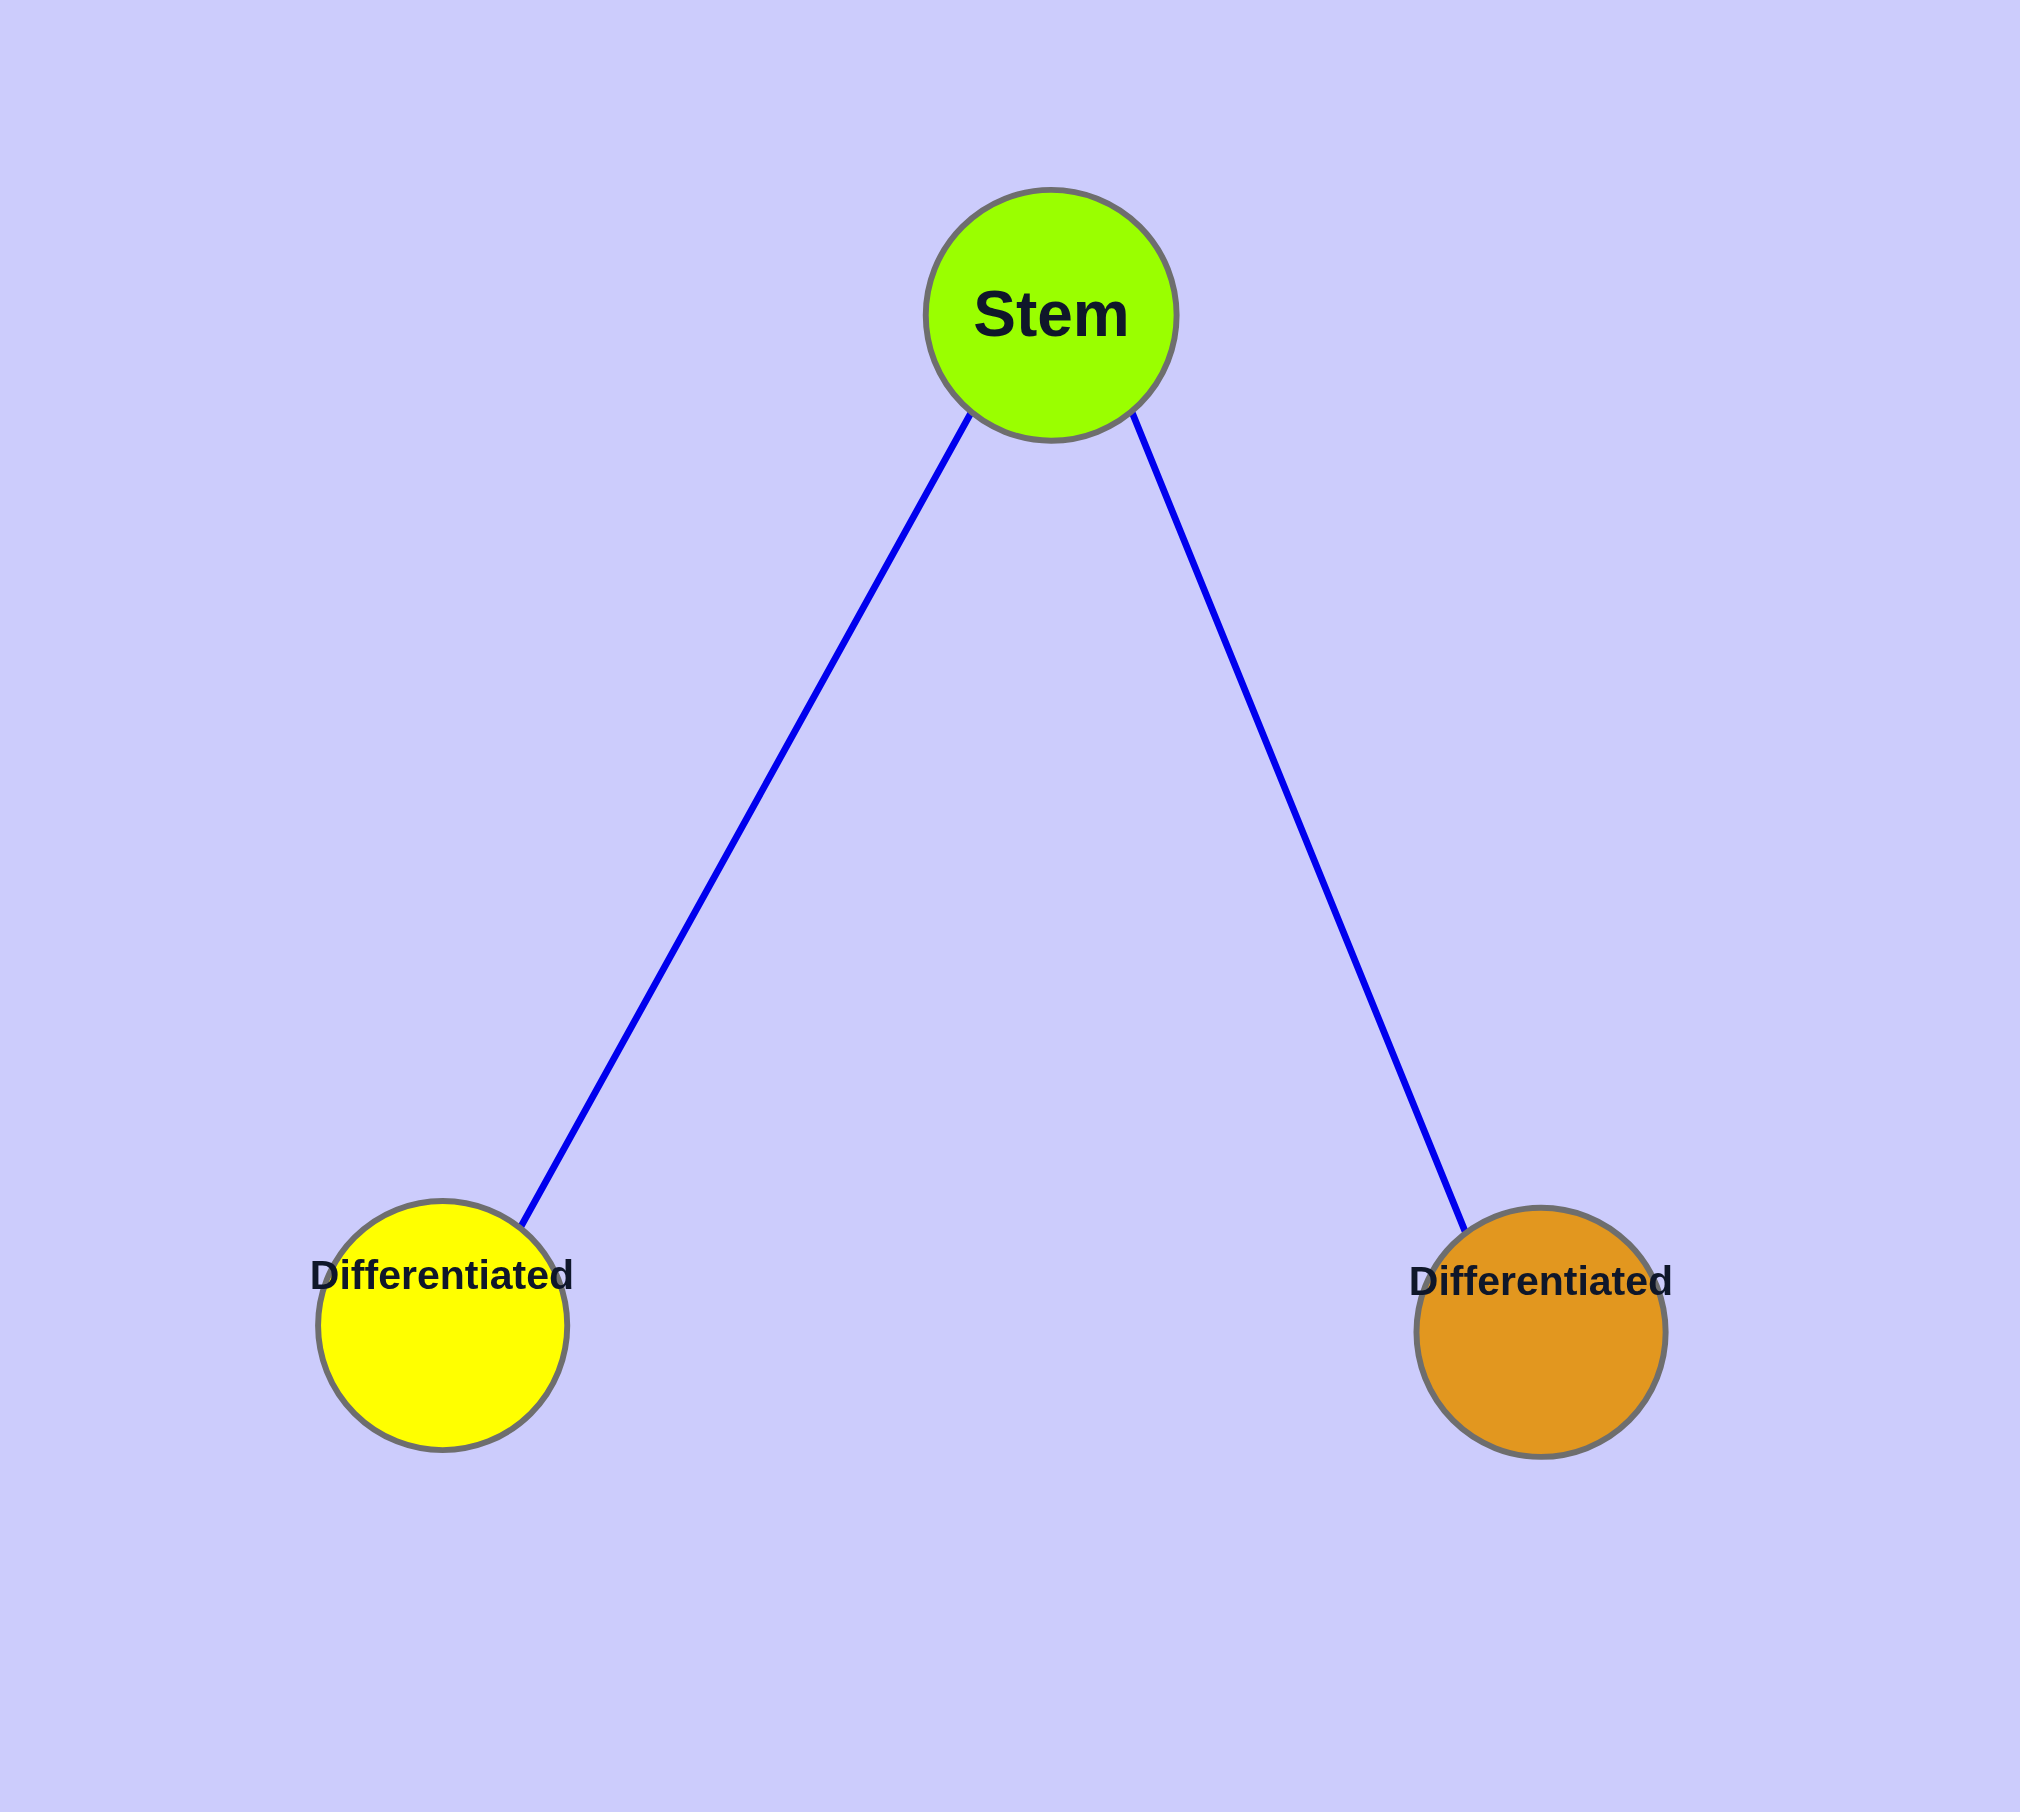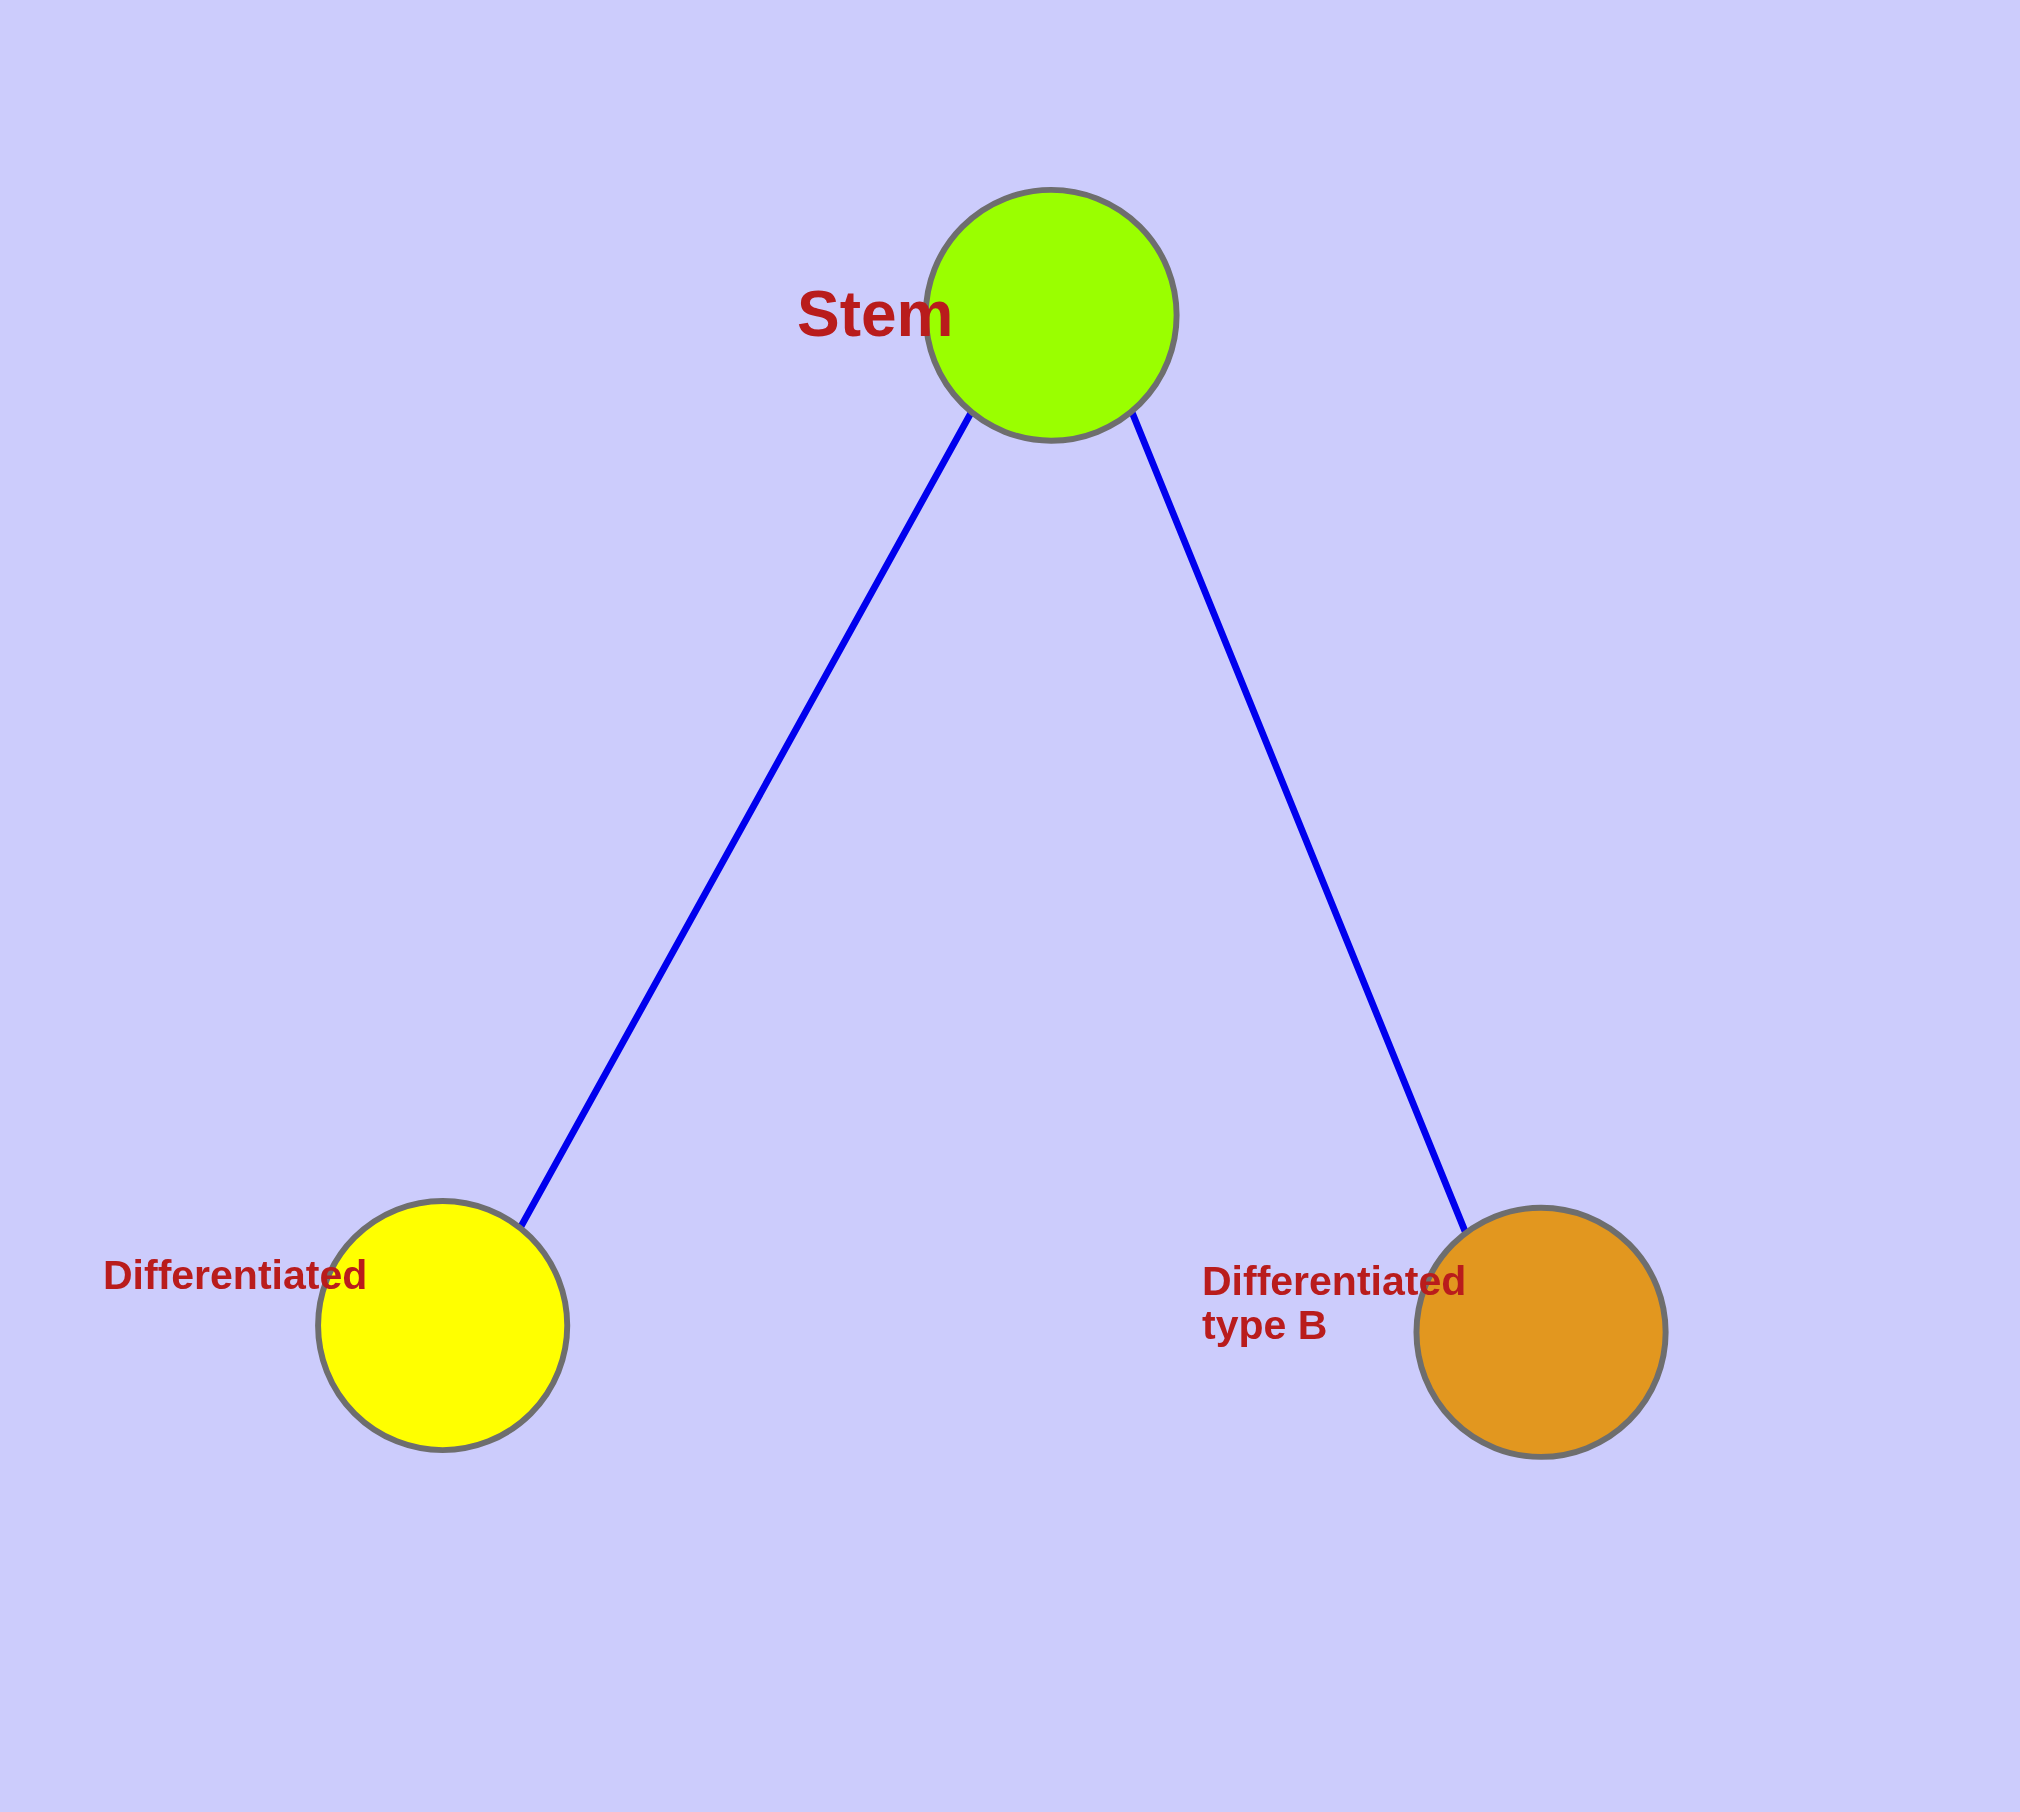--- a/index.html
+++ b/index.html
@@ -26,9 +26,10 @@
   }
   .node-label {
     position: absolute;
+    text-align: center;
     font-family: "Liberation Sans", "DejaVu Sans", sans-serif;
     font-weight: bold;
-    color: #b91c1c;
+    color: #0f172a;
     line-height: 1.08;
     white-space: nowrap;
     pointer-events: none;

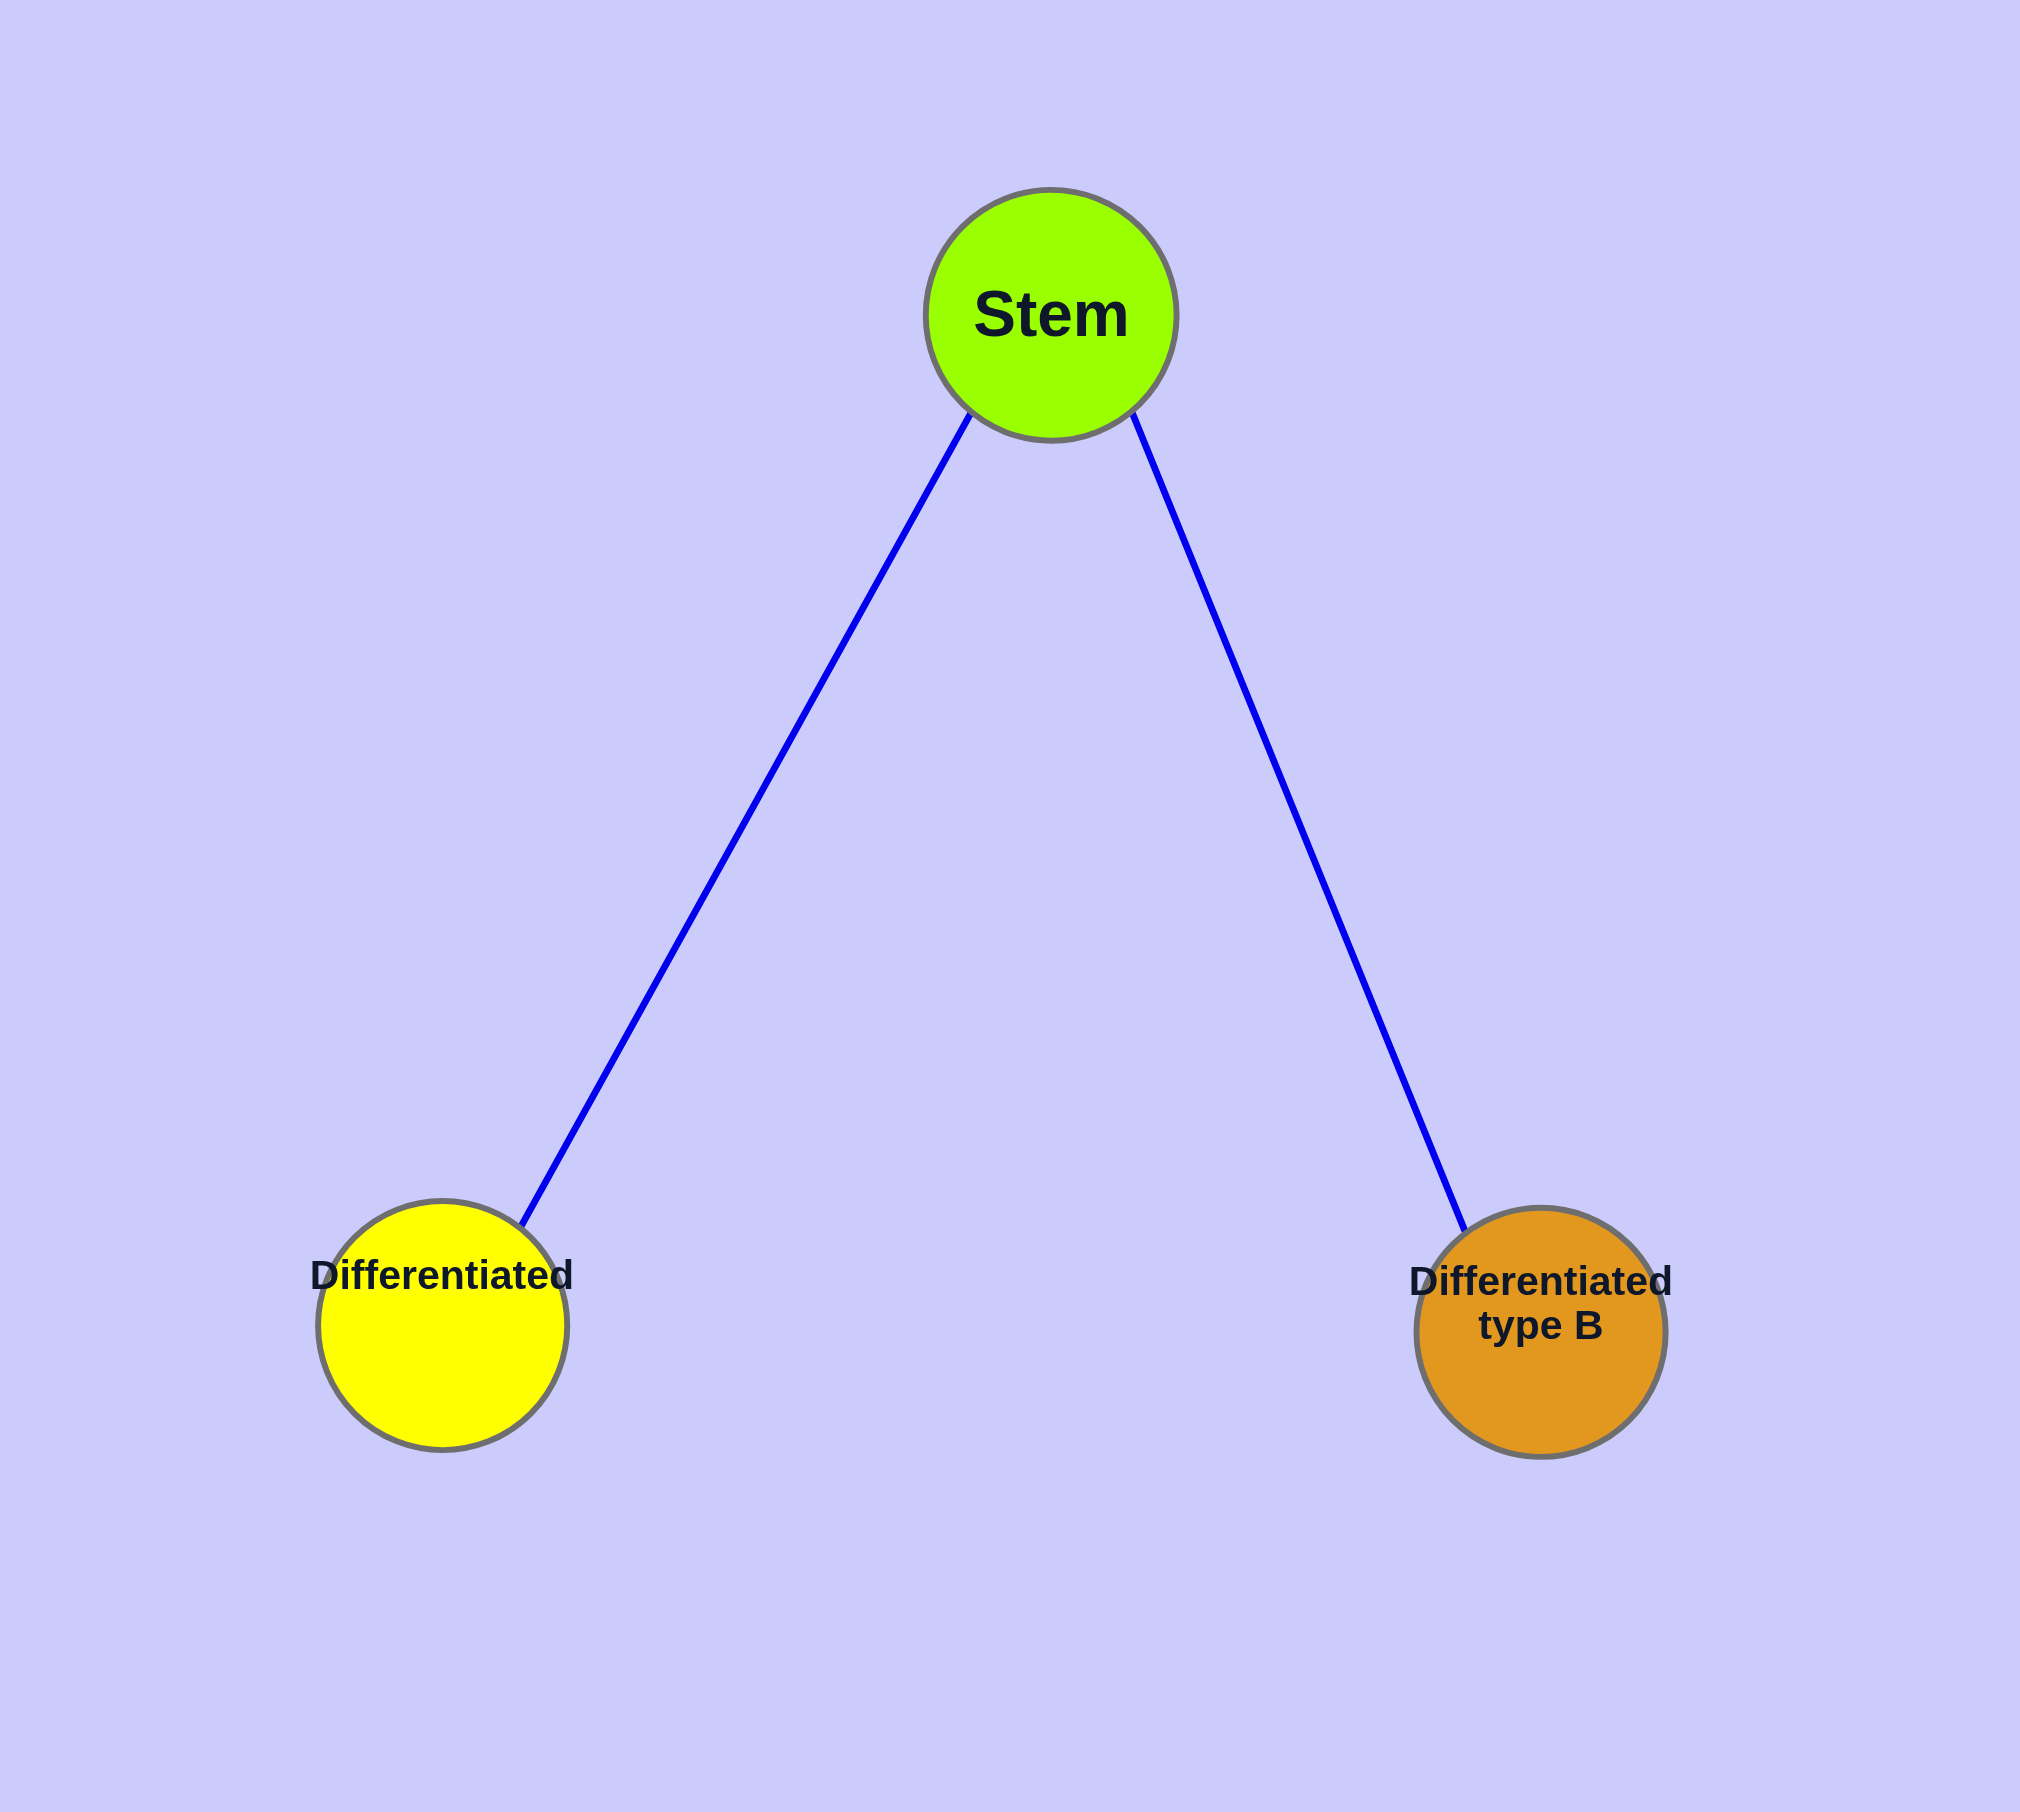--- a/index.html
+++ b/index.html
@@ -71,7 +71,6 @@
 
   <div class="node-label leaf" style="left:1202px; top:1259px; width:678px;">
     <div>Differentiated</div>
-    <div>type B</div>
   </div>
 
 </div>

